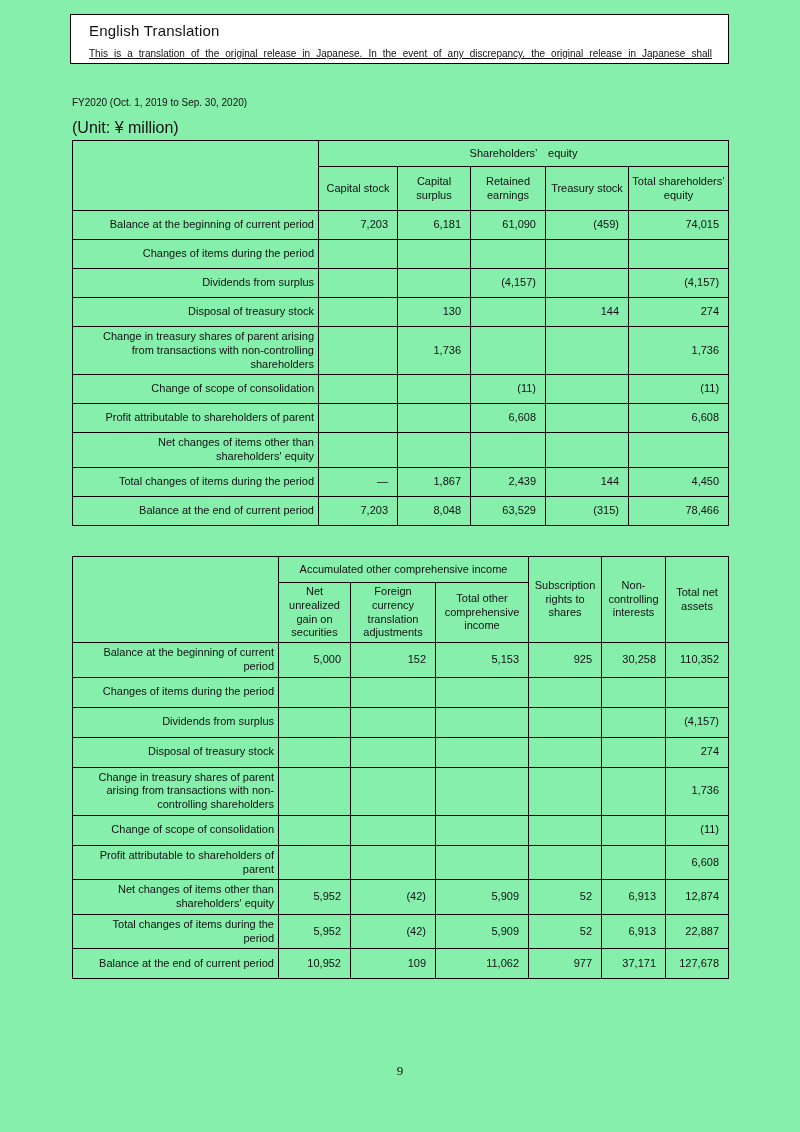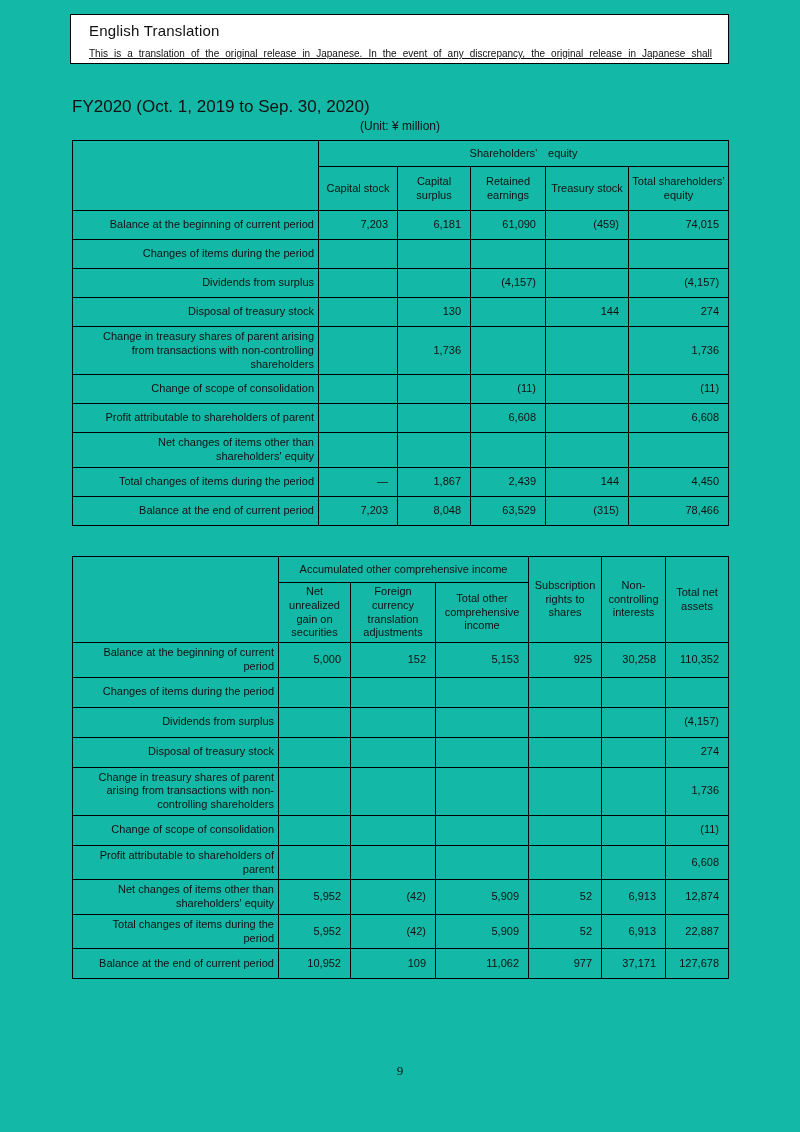--- a/index.html
+++ b/index.html
@@ -7,7 +7,7 @@
   .page {
     position: relative;
     width: 800px; height: 1132px;
-    background: #14b8a6;
+    background: #86efac;
     font-family: "Liberation Sans", "DejaVu Sans", sans-serif;
     color: #111;
     overflow: hidden;

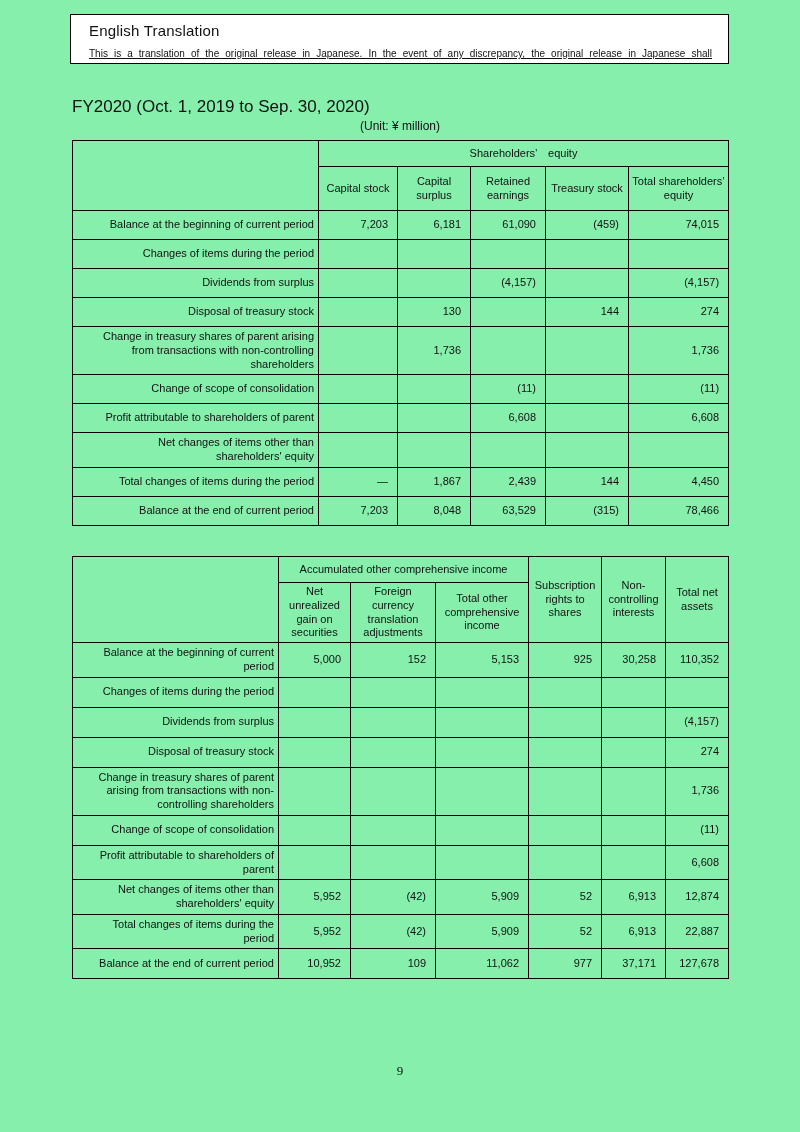--- a/index.html
+++ b/index.html
@@ -35,7 +35,7 @@
   
   .fy-label {
     position: absolute; left: 72px; top: 97px;
-    font-size: 17px;
+    font-size: 10px;
   }
   .unit-label {
     position: absolute; left: 72px; top: 119px; width: 656px;

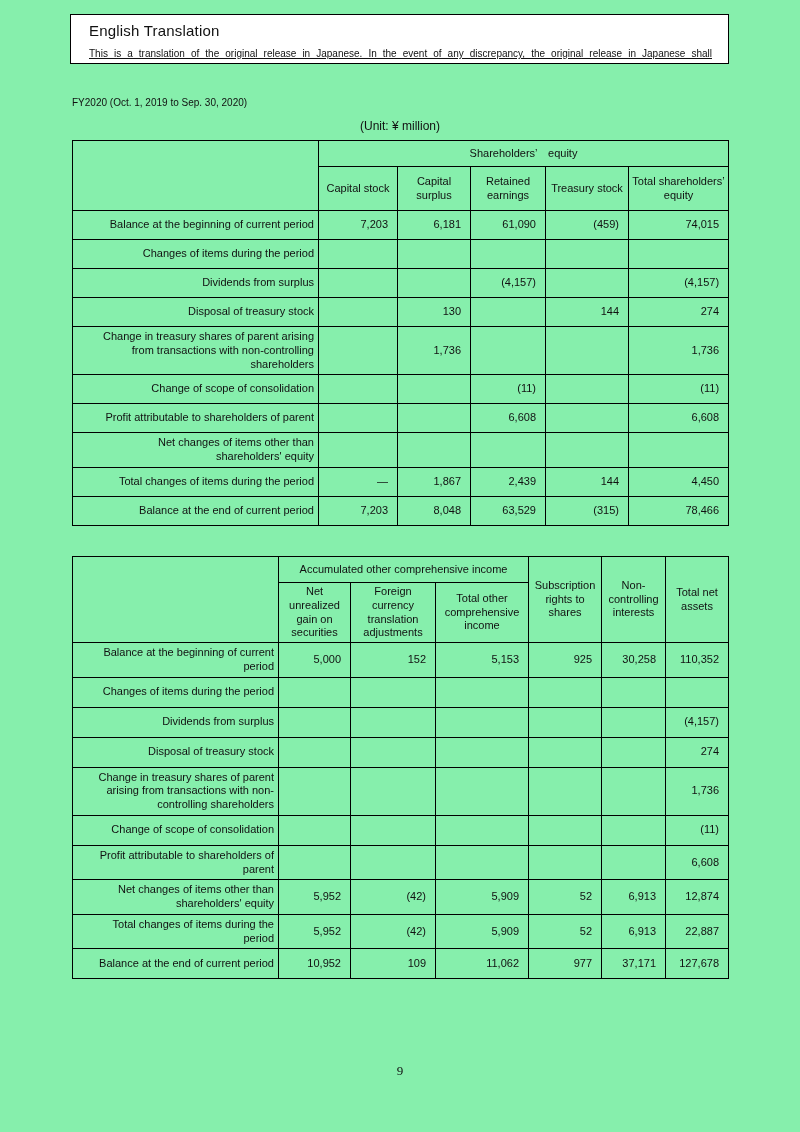--- a/index.html
+++ b/index.html
@@ -39,7 +39,7 @@
   }
   .unit-label {
     position: absolute; left: 72px; top: 119px; width: 656px;
-    font-size: 12px; text-align: center;
+    font-size: 16px; text-align: left;
   }
 
   

